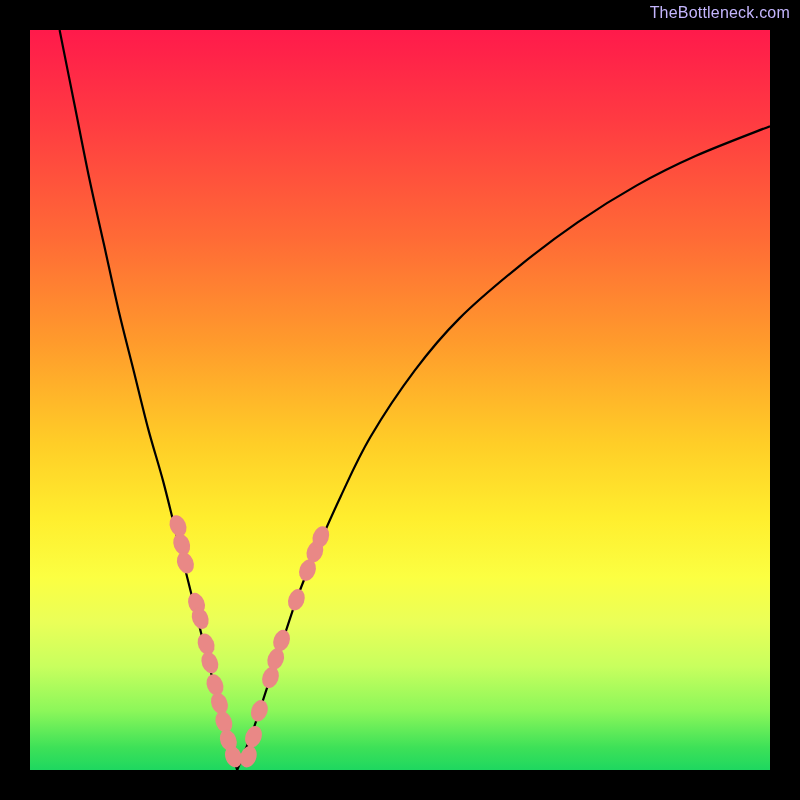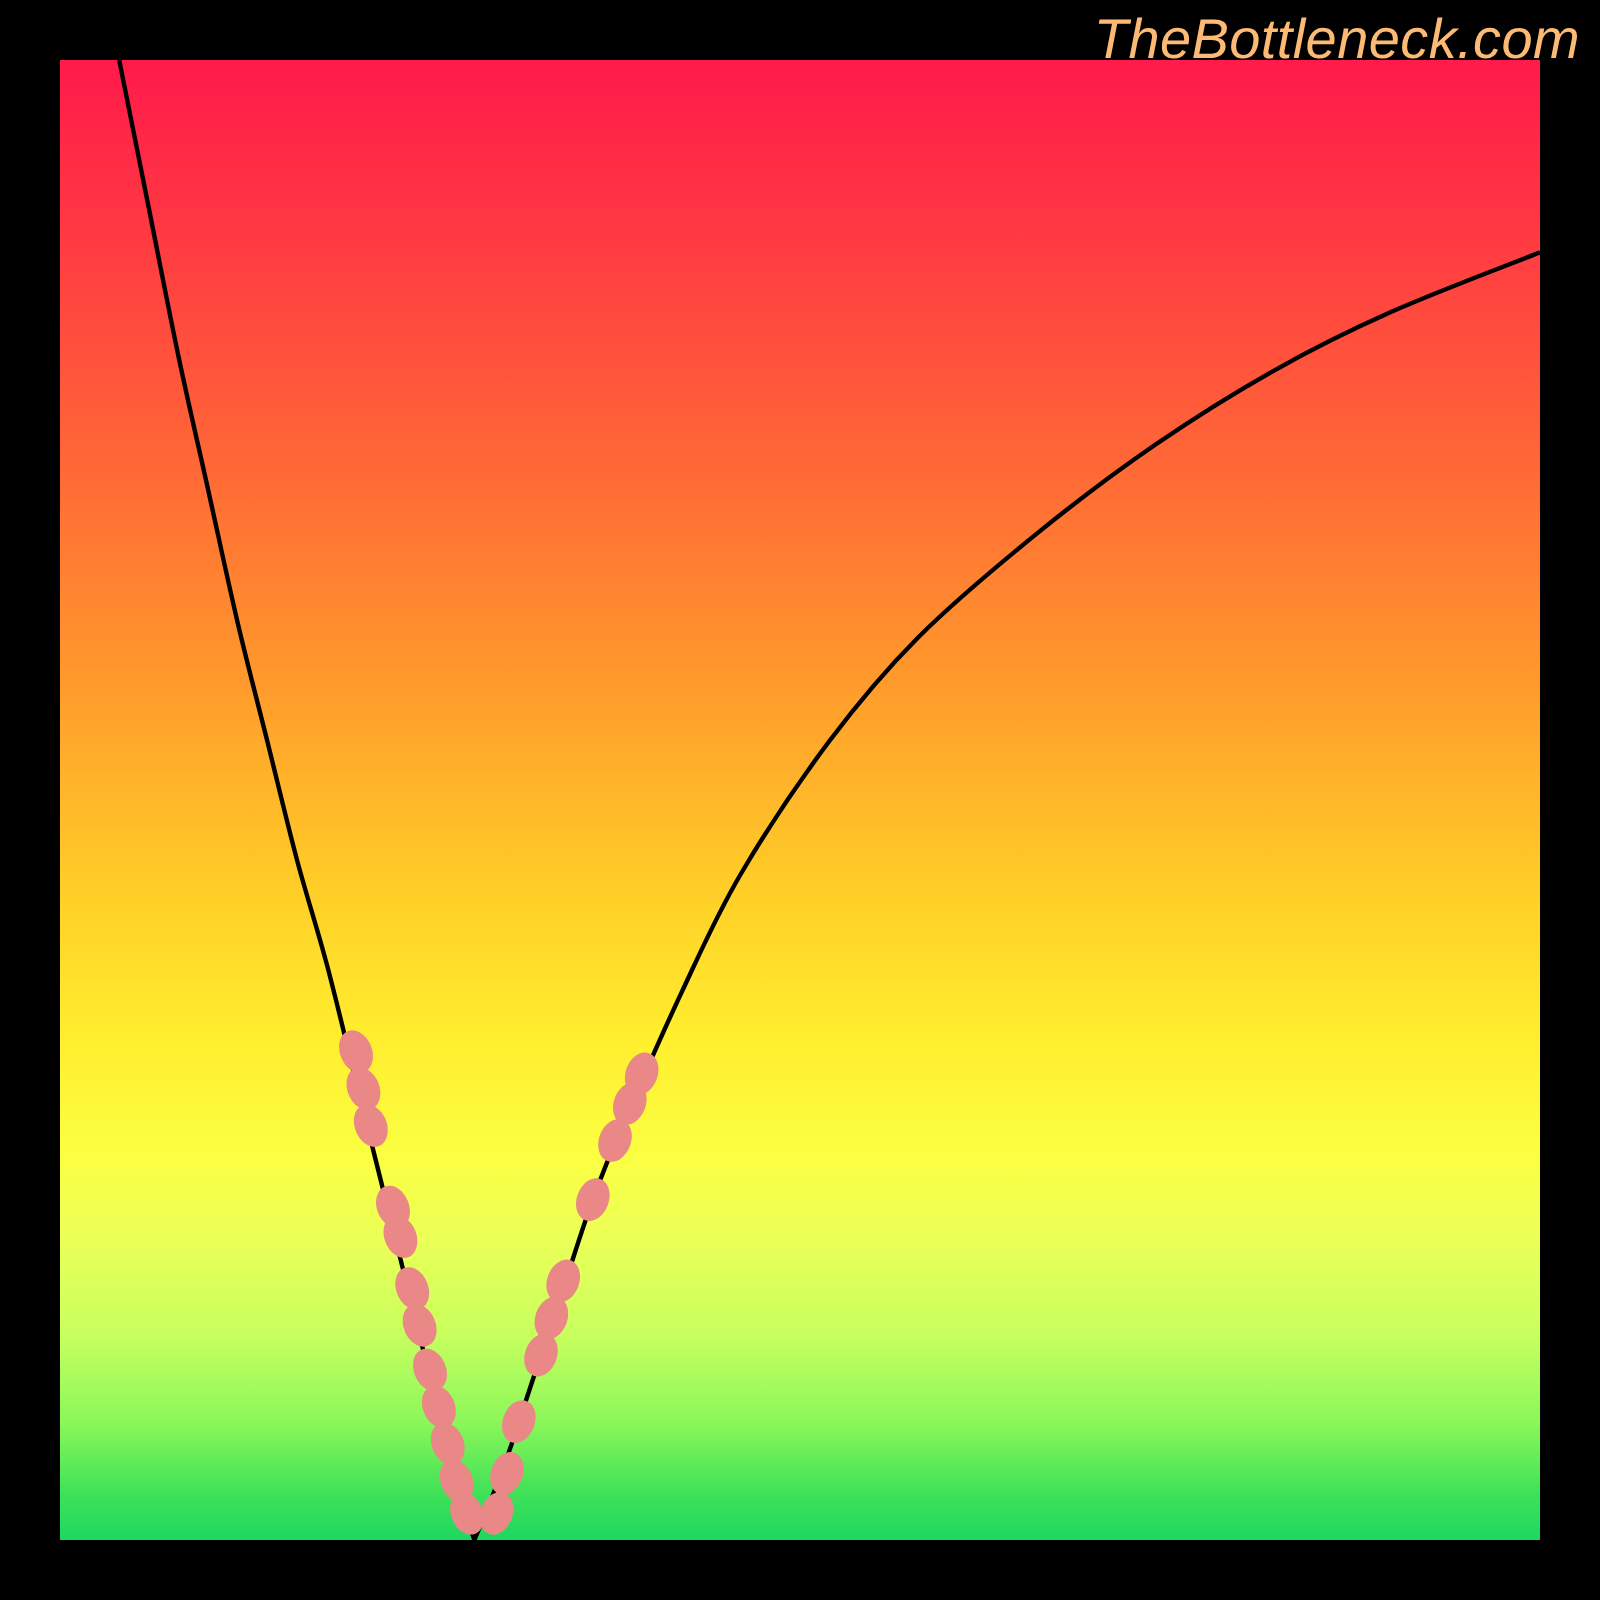--- a/index.html
+++ b/index.html
@@ -45,12 +45,11 @@
     position: absolute;
     top: 4px;
     right: 10px;
-    color: #fdba74;
-    font-size: 28px;
+    color: #c4b5fd;
+    font-size: 16px;
     font-weight: 500;
     letter-spacing: 0.2px;
     user-select: none;
-    font-style: italic;
   }
   svg {
     position: absolute;

